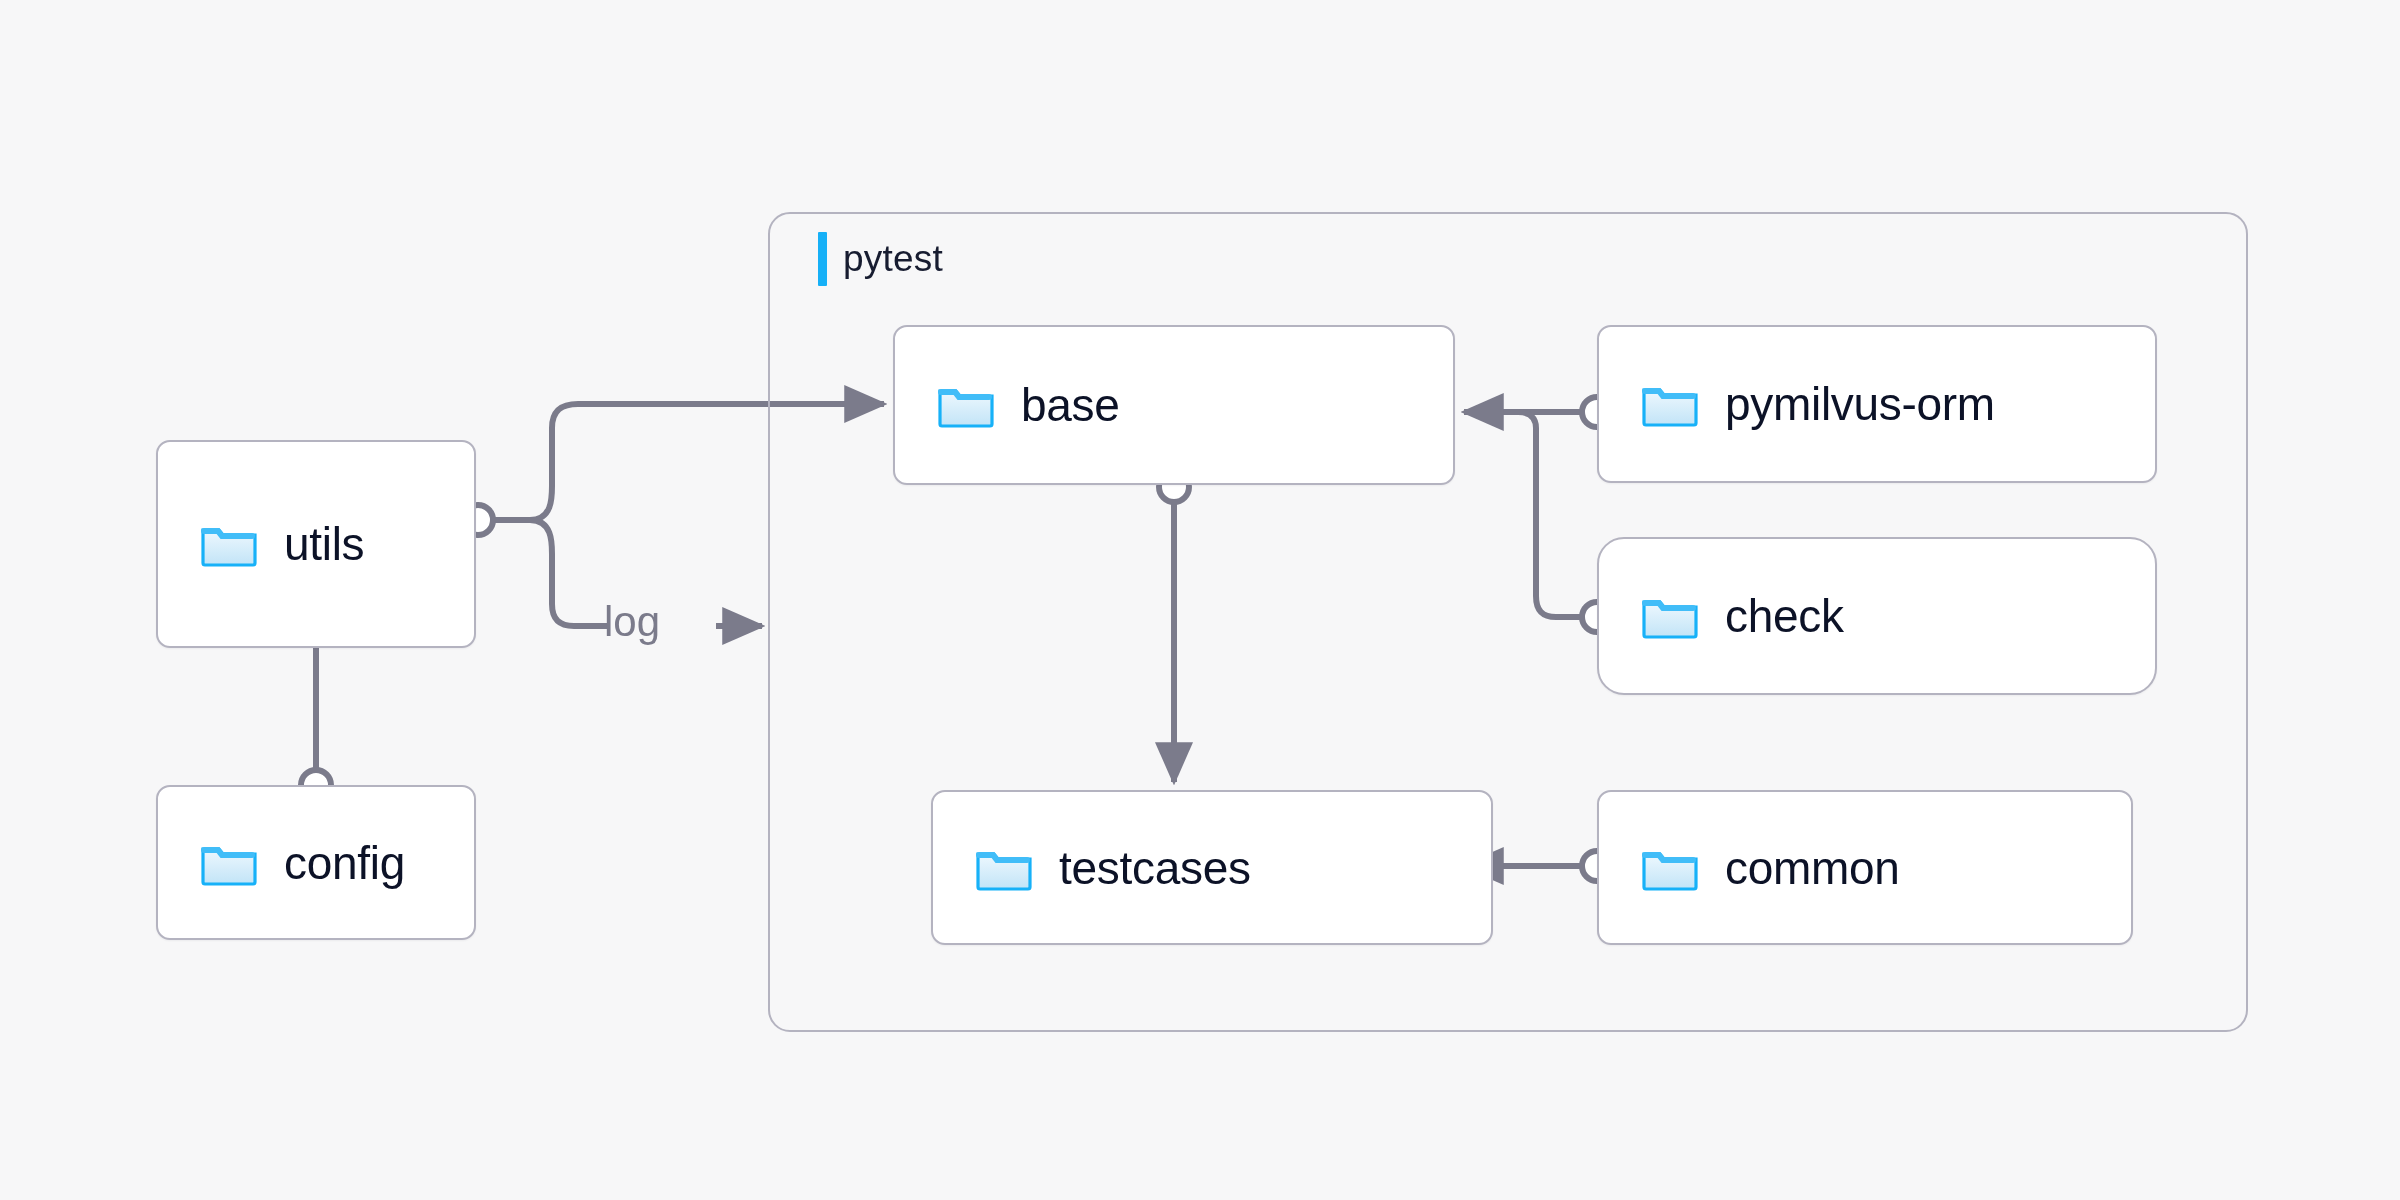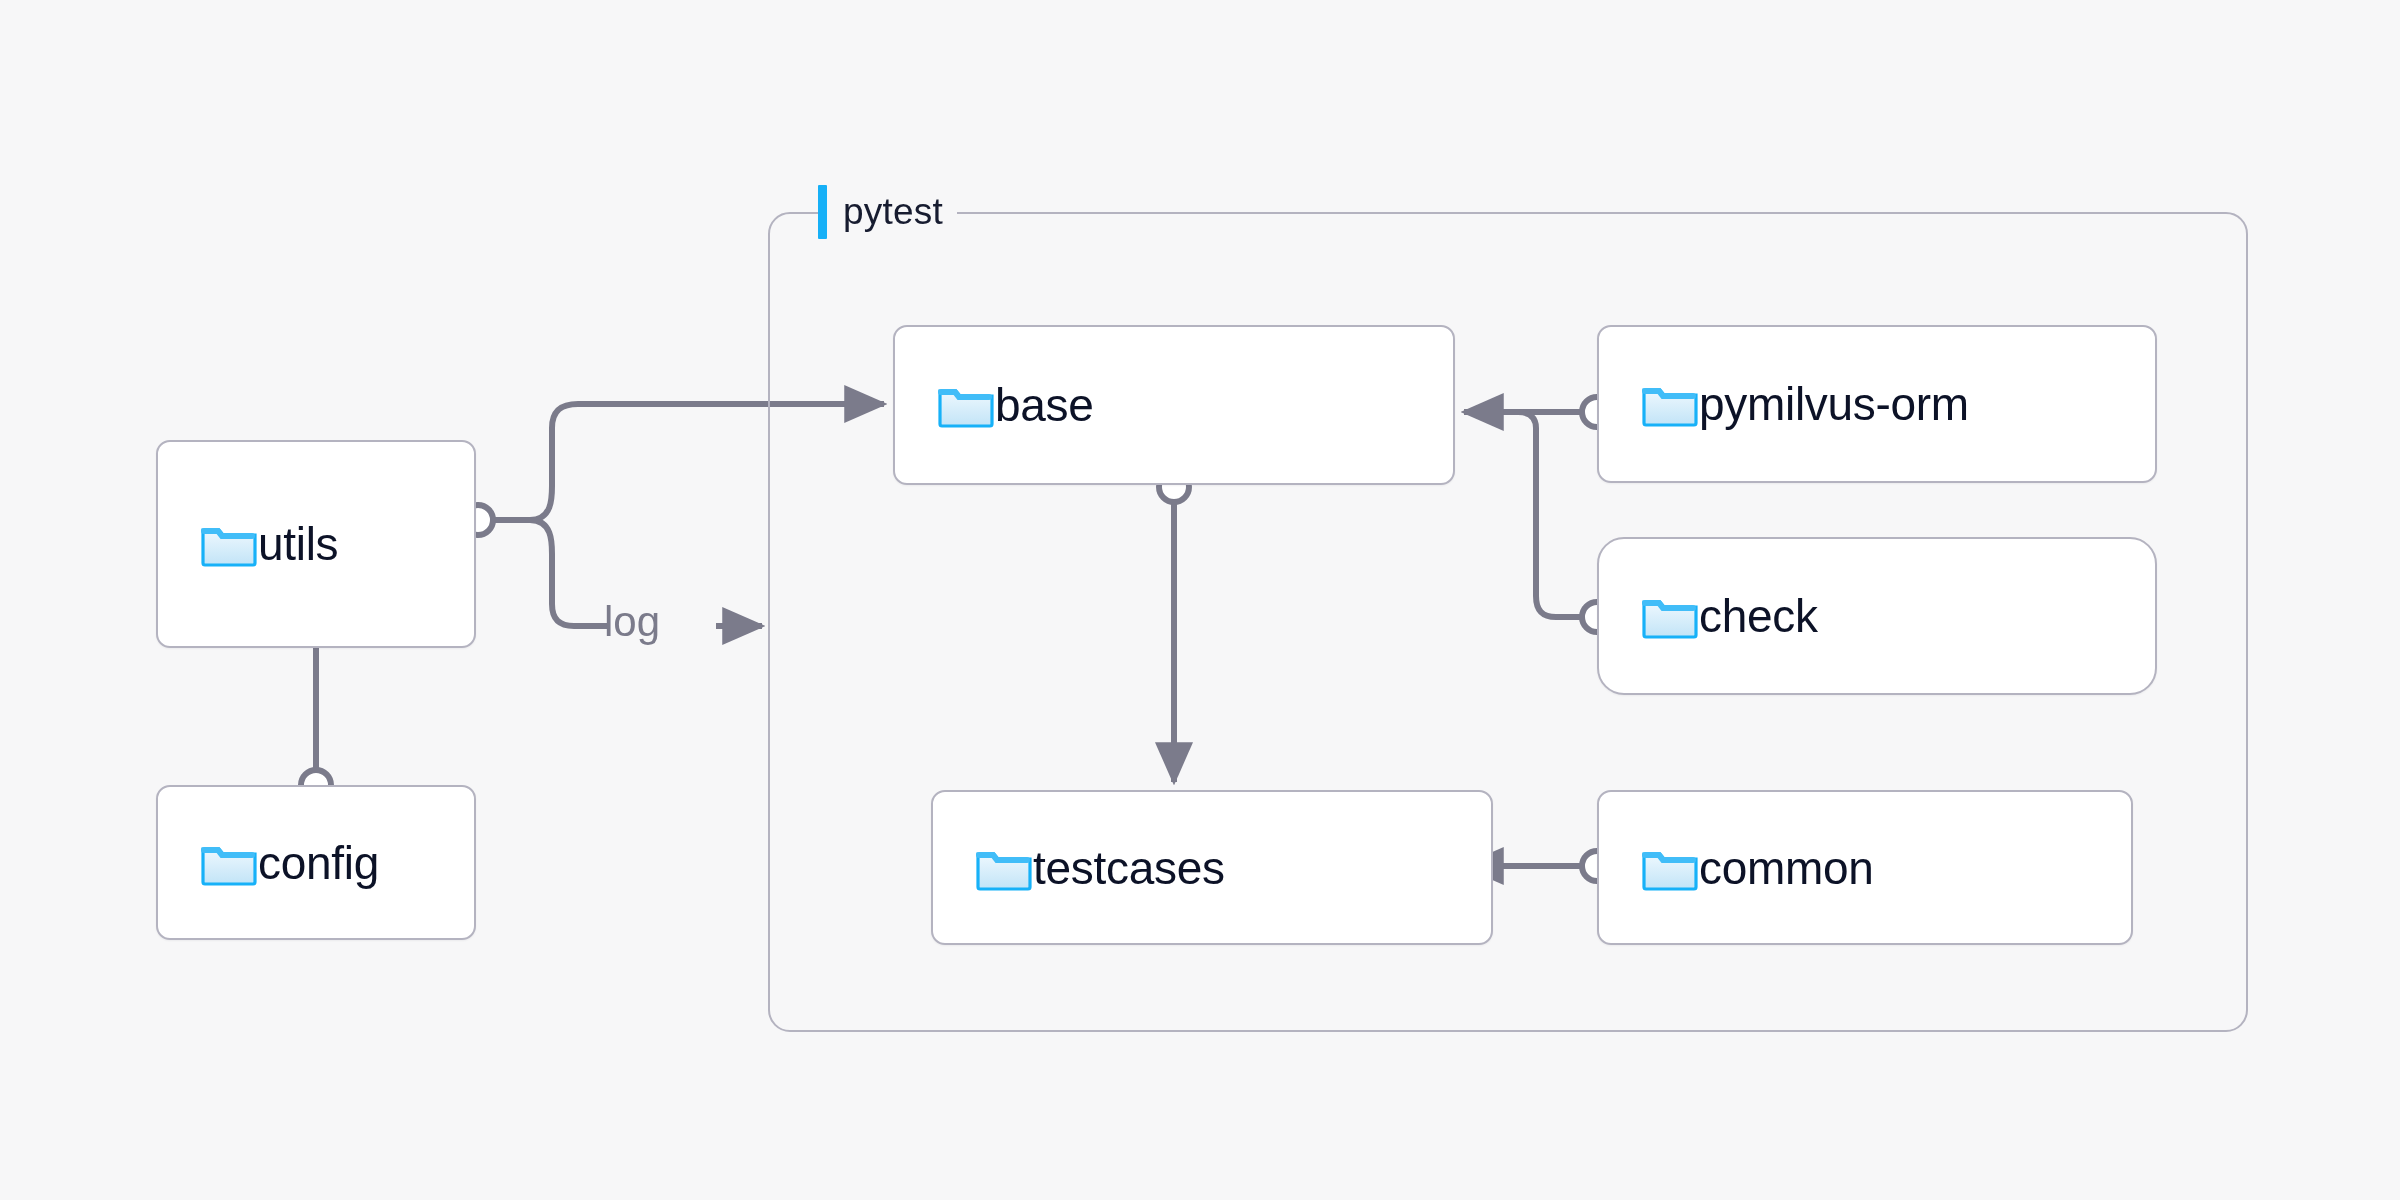--- a/index.html
+++ b/index.html
@@ -42,6 +42,7 @@
     background: #f7f7f8;
     padding: 0 14px 0 0;
     height: 54px;
+    margin-top: 47px;
   }
   .group-bar {
     width: 9px;

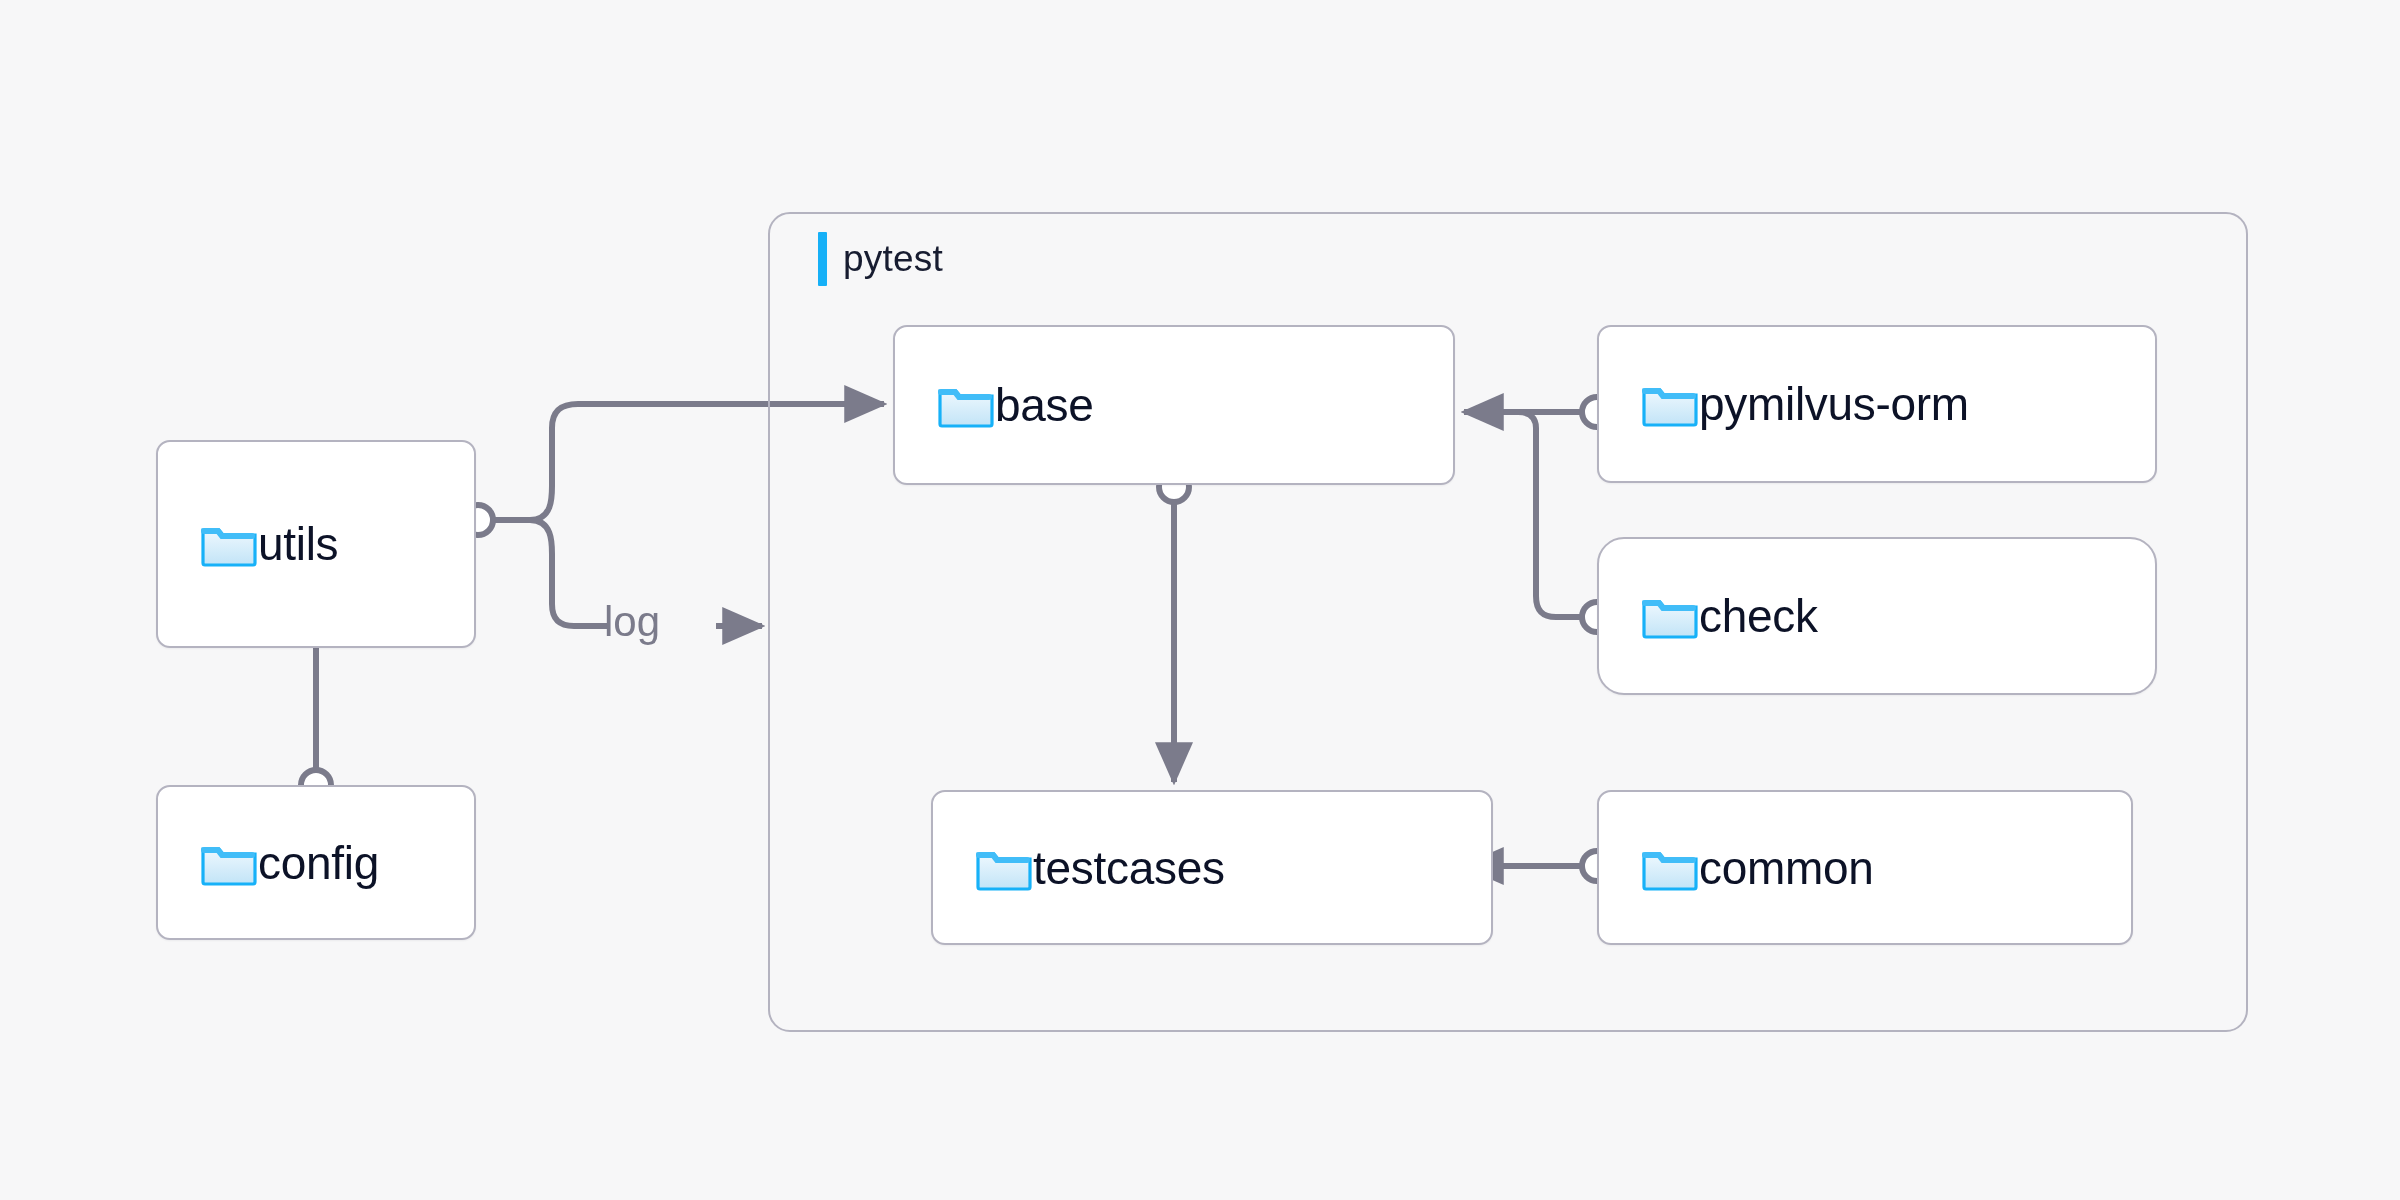--- a/index.html
+++ b/index.html
@@ -70,6 +70,7 @@
   .node-inner {
     display: flex;
     align-items: center;
+    gap: 26px;
     padding-left: 42px;
   }
   .node-label {

